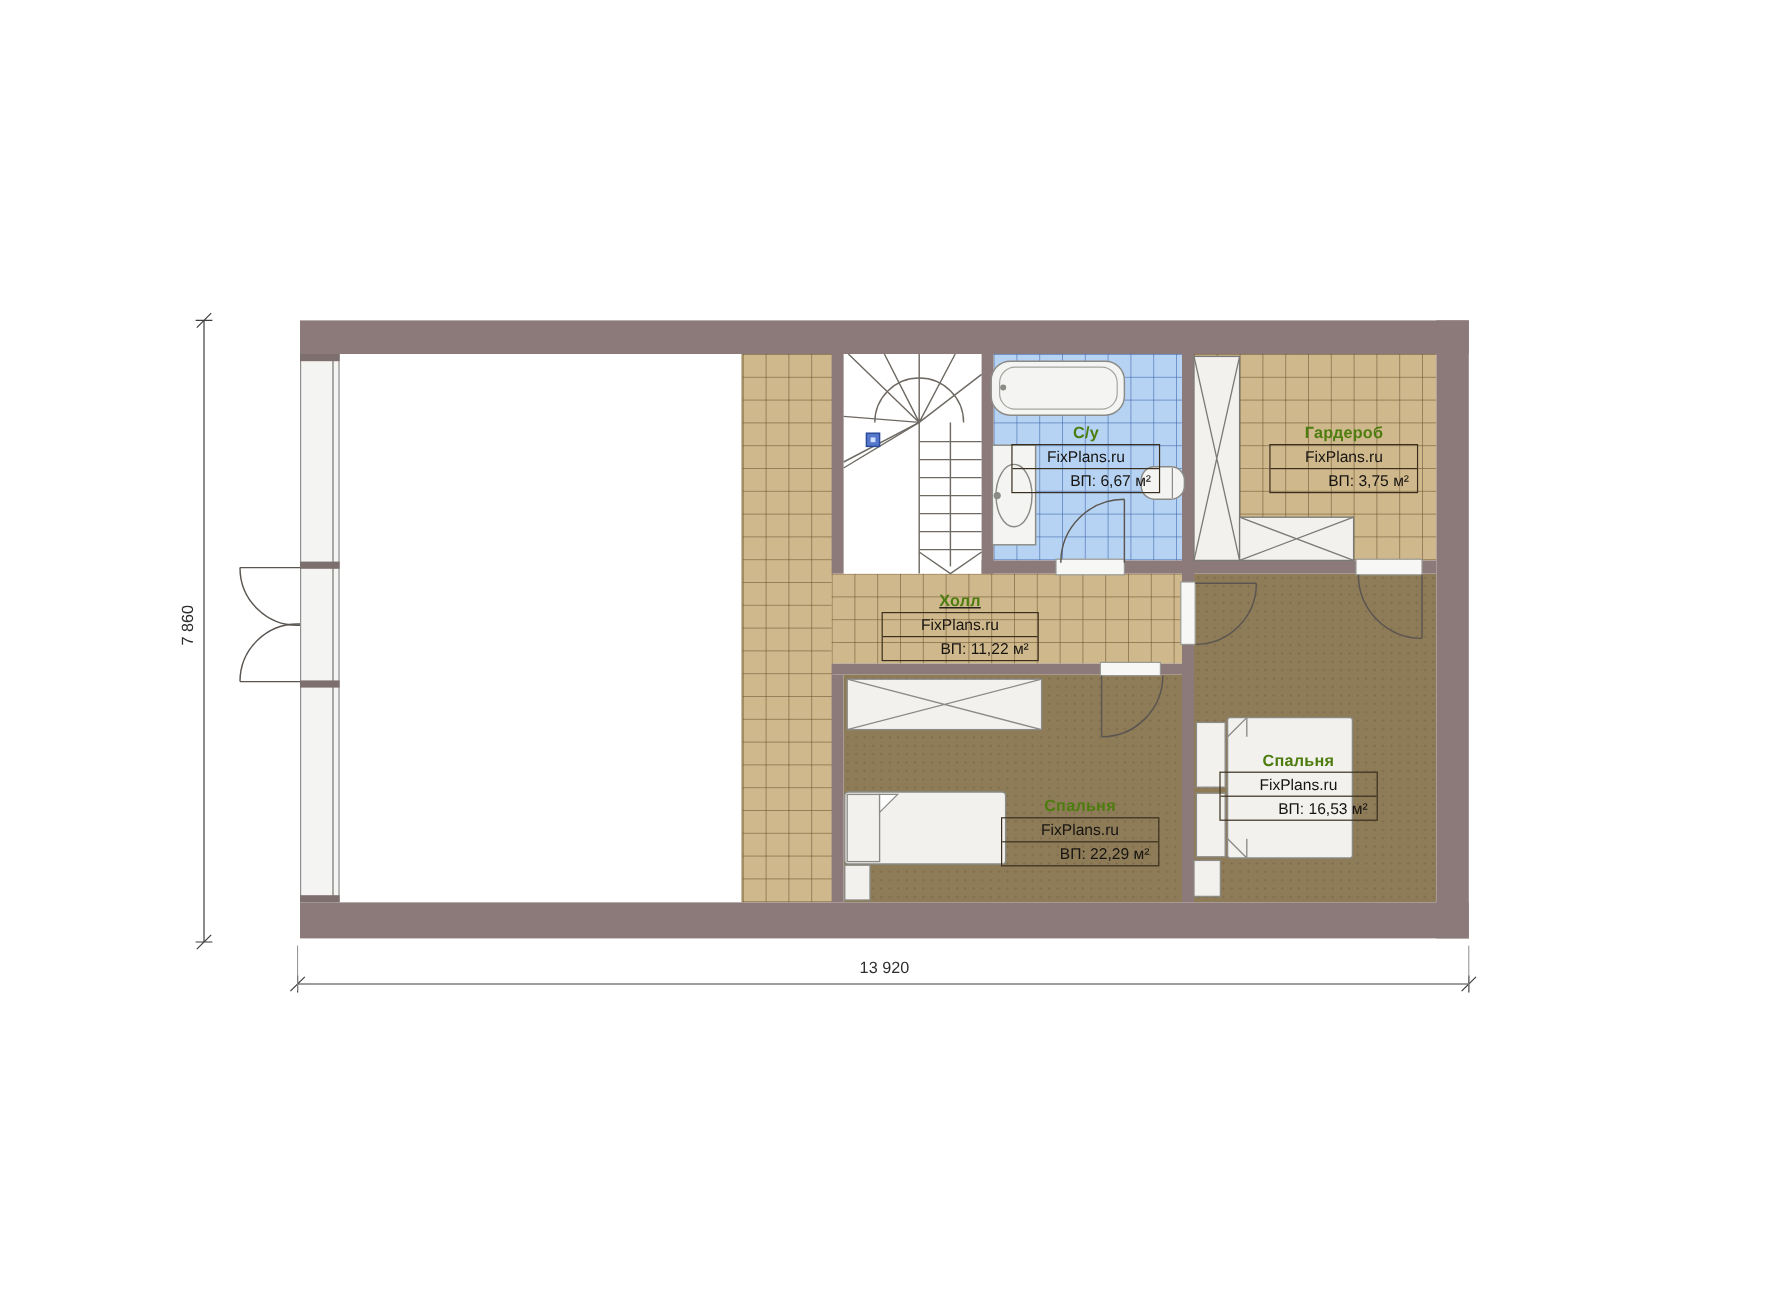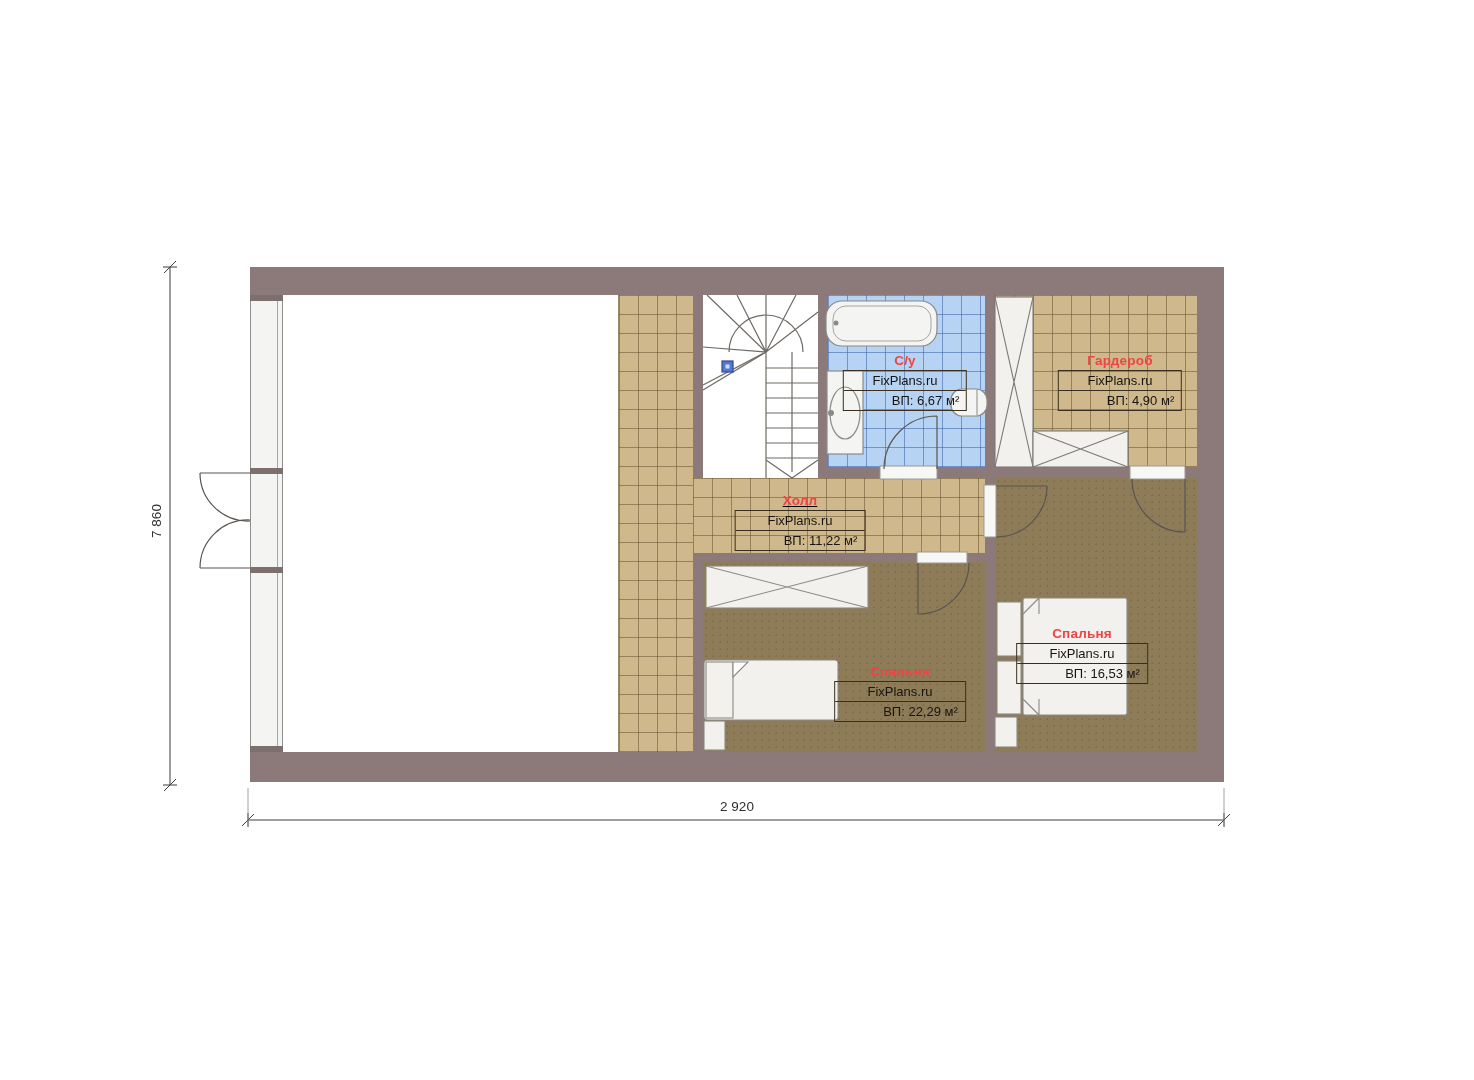--- a/index.html
+++ b/index.html
@@ -27,7 +27,7 @@
   svg.overlay{position:absolute;left:0;top:0;z-index:3;}
   
   .room-label{position:absolute;transform:translate(-50%,-50%);text-align:center;z-index:4;white-space:nowrap;}
-  .room-name{font-weight:bold;font-size:13.5px;color:#ef4444;margin-bottom:2px;letter-spacing:.2px;}
+  .room-name{font-weight:bold;font-size:13.5px;color:#4d7c0f;margin-bottom:2px;letter-spacing:.2px;}
   .label-table{display:inline-block;border:1px solid #3a2f1e;}
   .label-row{padding:2px 7px;font-size:13px;color:#171411;}
   .label-row + .label-row{border-top:1px solid #3a2f1e;padding-left:48px;}

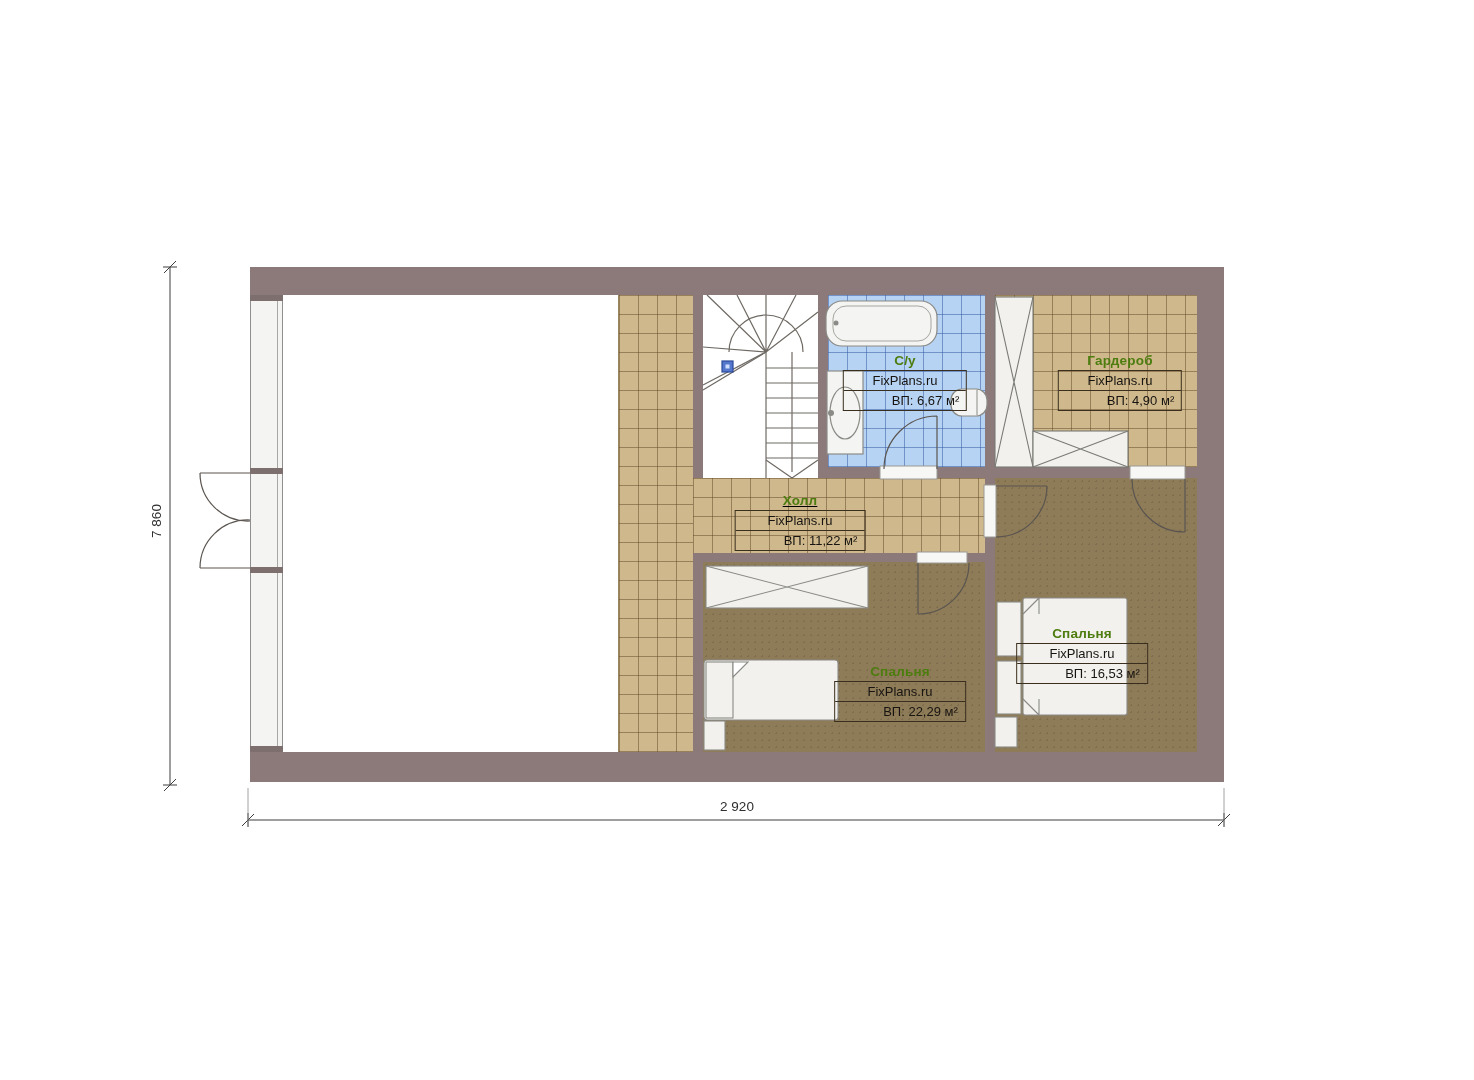--- a/index.html
+++ b/index.html
@@ -165,7 +165,7 @@
     <div class="room-name">Гардероб</div>
     <div class="label-table">
       <div class="label-row">FixPlans.ru</div>
-      <div class="label-row">ВП: 4,90 м²</div>
+      <div class="label-row">ВП: 3,75 м²</div>
     </div>
   </div>
 

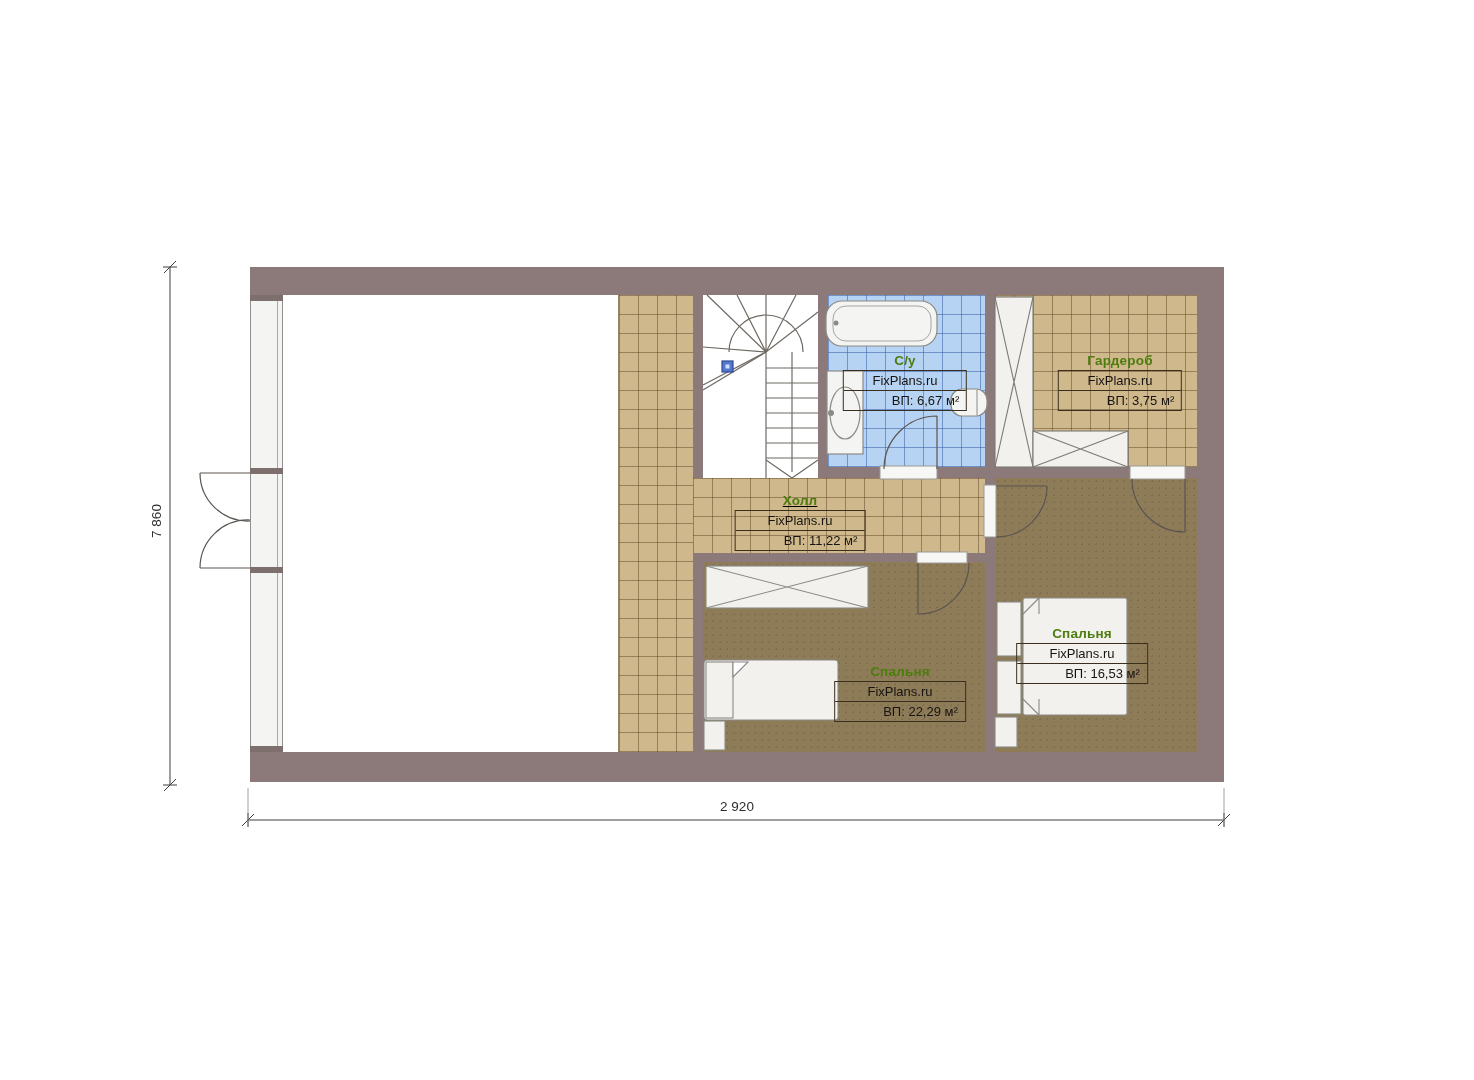--- a/index.html
+++ b/index.html
@@ -194,7 +194,7 @@
   </div>
 
   <div class="dim-text vertical" style="left:156px;top:521px;">7 860</div>
-  <div class="dim-text" style="left:737px;top:806px;">2 920</div>
+  <div class="dim-text" style="left:737px;top:806px;">13 920</div>
 
 </div>
 

